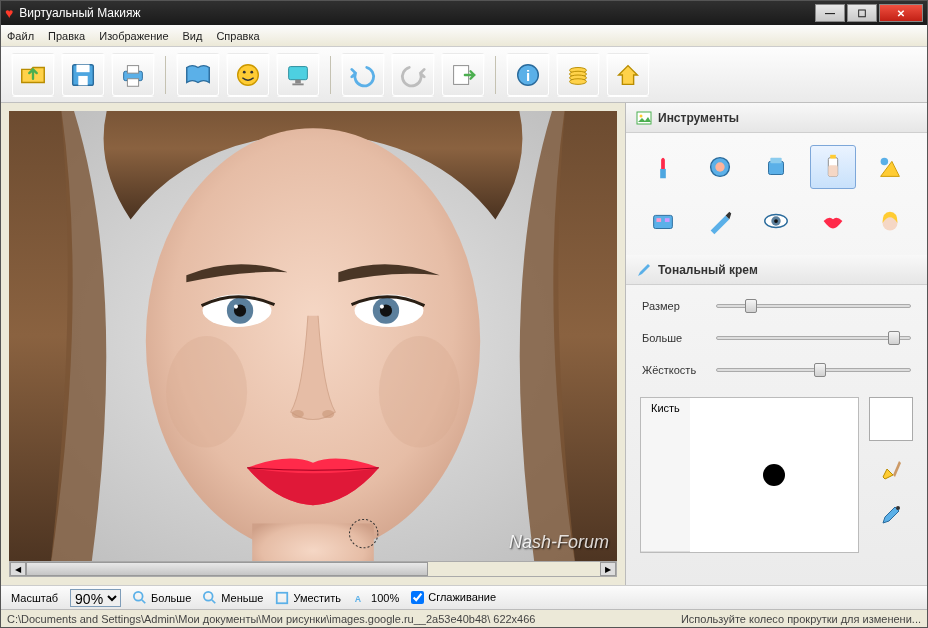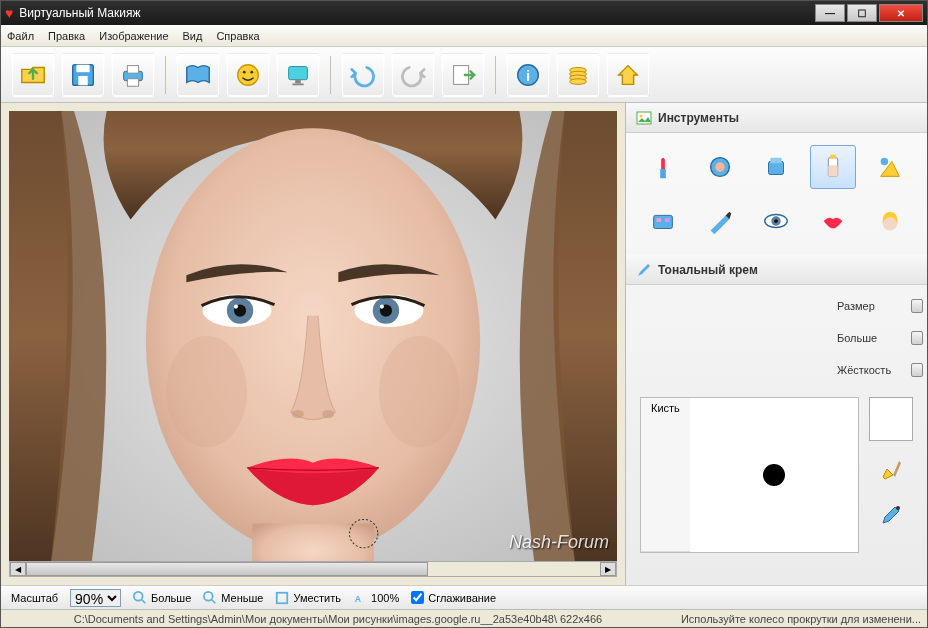--- a/index.html
+++ b/index.html
@@ -42,7 +42,7 @@
 .tool-item.selected { background: linear-gradient(#eaf3ff,#c8e1fb); border: 1px solid #7da7d9; }
 .tool-item svg { width: 30px; height: 30px; }
 
-.sliders { padding: 12px 16px; display:flex; flex-direction:column; gap: 14px; align-items: flex-end; }
+.sliders { padding: 12px 16px; display:flex; flex-direction:column; gap: 14px; }
 .slider-row { display:flex; align-items:center; gap: 10px; font-size: 11px; }
 .slider-row .lbl { width: 64px; color: #333; }
 .slider { flex:1; height: 18px; position:relative; }

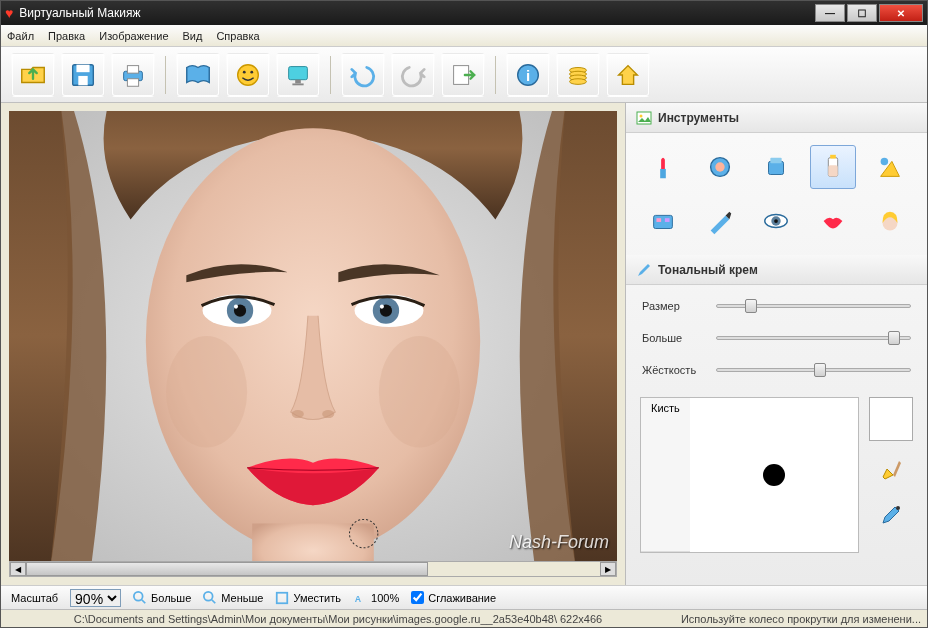--- a/index.html
+++ b/index.html
@@ -64,7 +64,7 @@
 .scale-select { height:18px; font-size:14px; border:1px solid #7f9db9; }
 .bb-btn { display:flex; align-items:center; gap:4px; }
 .bb-btn svg { width:14px; height:14px; }
-.checkbox { display:flex; align-items:center; gap:4px; }
+.checkbox { display:flex; align-items:flex-start; gap:4px; }
 .checkbox input { width:13px; height:13px; }
 
 

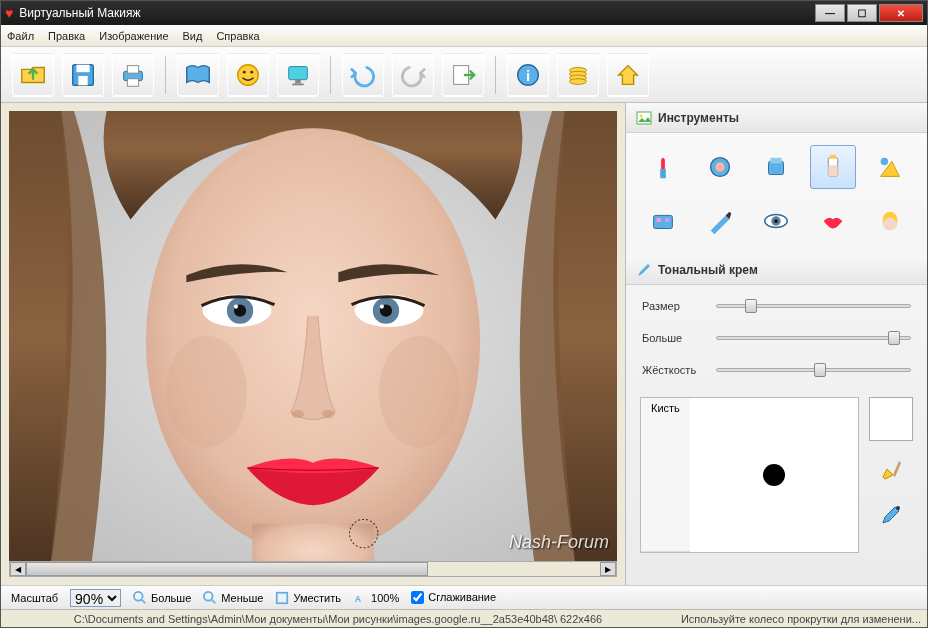--- a/index.html
+++ b/index.html
@@ -69,7 +69,7 @@
 
 
 .statusbar { height: 18px; background:#ece9d8; border-top:1px solid #bbb; display:flex; align-items:center; font-size:11px; color:#444; }
-.statusbar .left { flex:1; padding: 0 6px; white-space:nowrap; overflow:hidden; text-overflow:ellipsis;text-align:center; }
+.statusbar .left { flex:1; padding: 0 6px; white-space:nowrap; overflow:hidden; text-overflow:ellipsis; }
 .statusbar .right { padding: 0 6px; white-space:nowrap; }
 .watermark { position:absolute; right:8px; bottom:8px; font-size:18px; color:#fff; opacity:.8; font-style:italic; text-shadow:1px 1px 2px #000; }
 </style>

